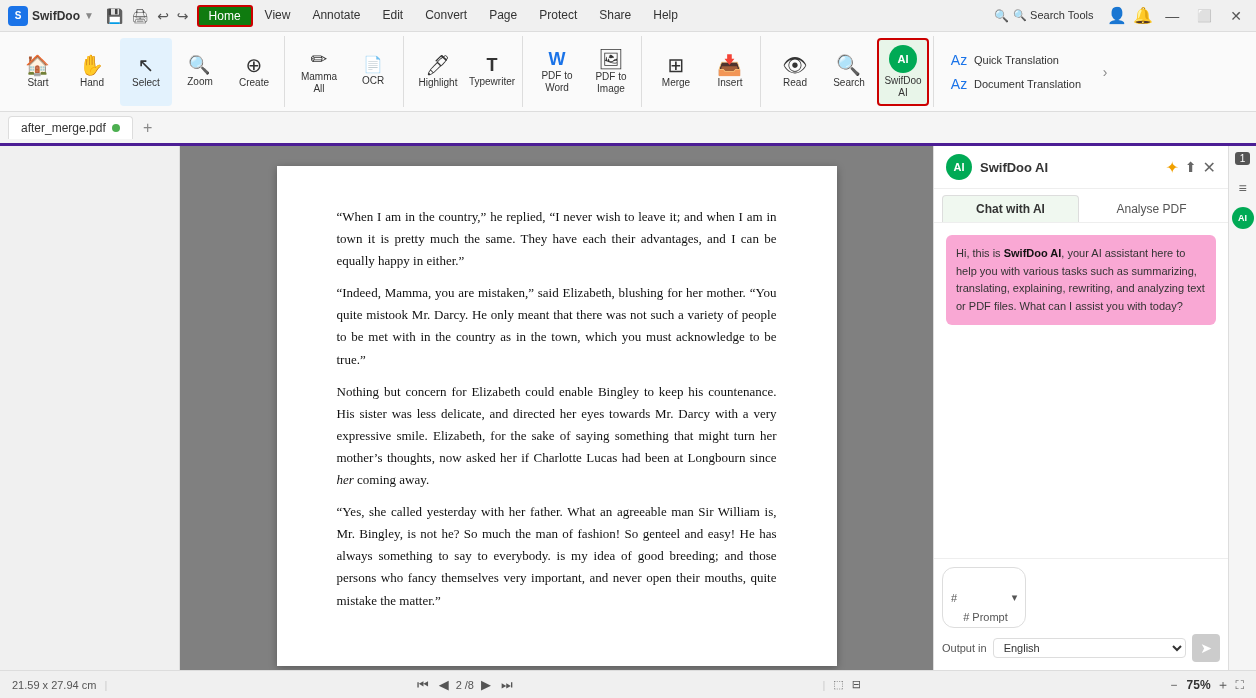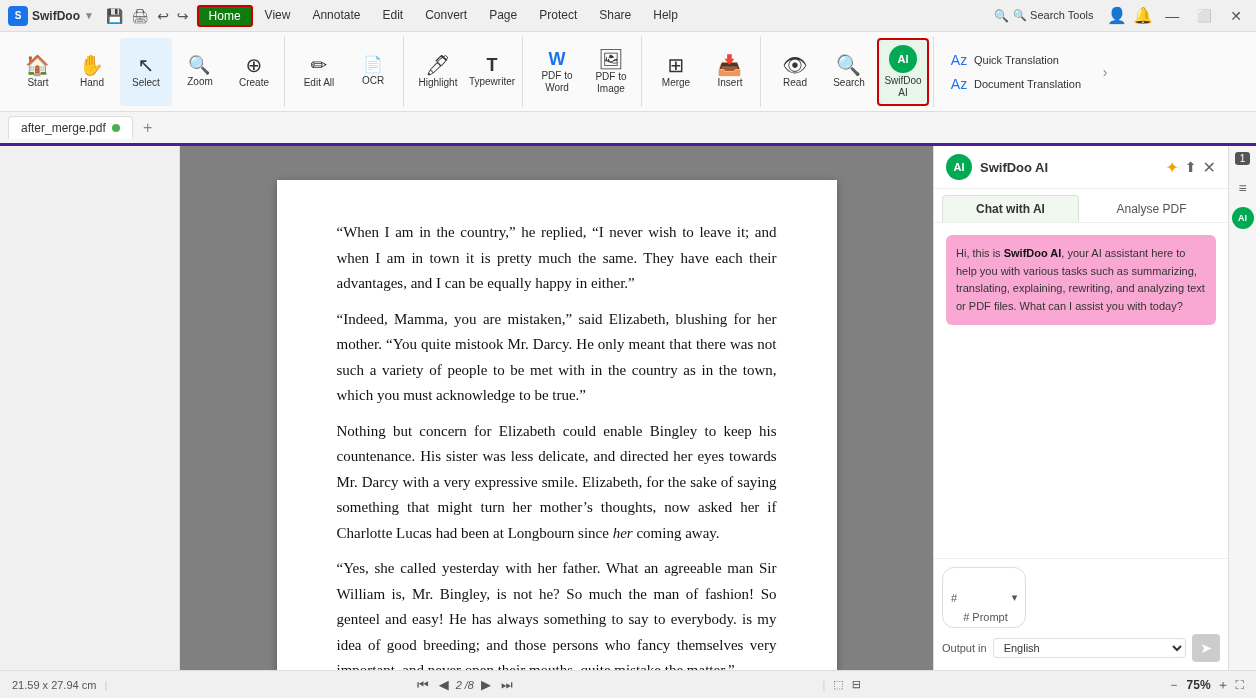--- a/index.html
+++ b/index.html
@@ -454,7 +454,7 @@
   <div class="toolbar-group">
     <div class="tool-btn">
       <span class="icon">✏</span>
-      <span class="label">Edit All</span>
+      <span class="label">Mamma All</span>
     </div>
     <div class="tool-btn">
       <span class="icon" style="font-size:16px;">📄</span>

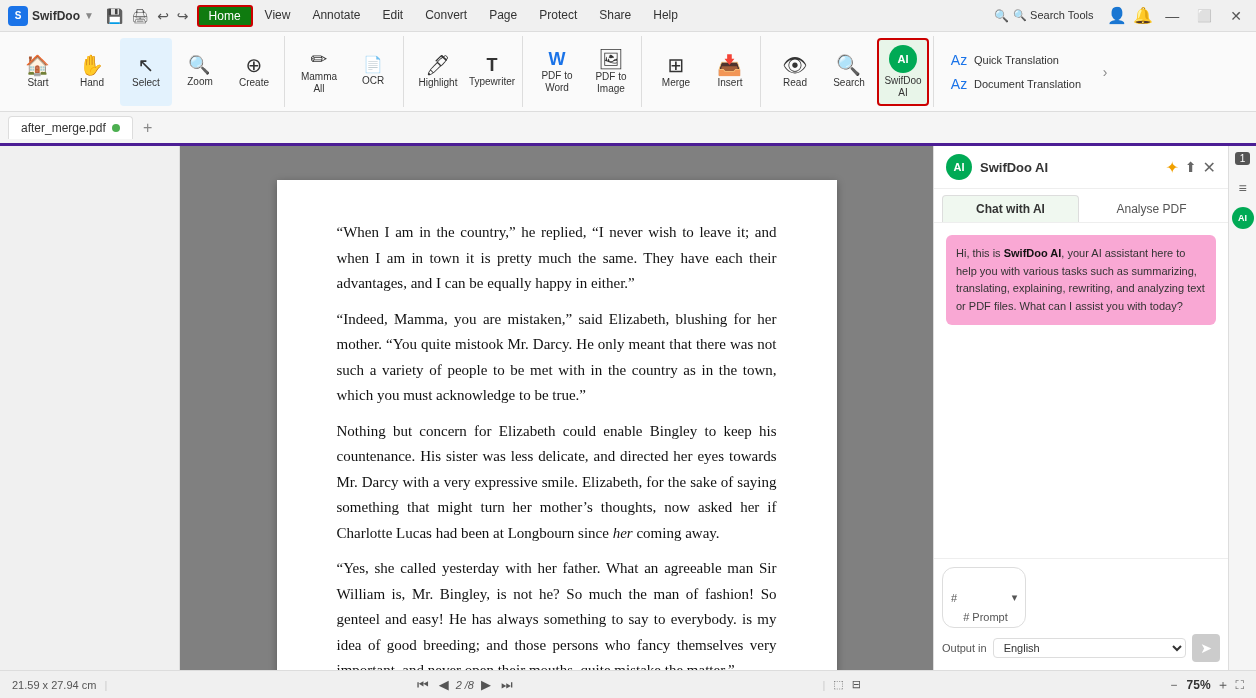--- a/index.html
+++ b/index.html
@@ -205,12 +205,11 @@
       min-height: 500px;
       padding: 40px 60px;
       box-shadow: 0 2px 8px rgba(0,0,0,0.3);
-      font-size: 15px;
+      font-size: 13px;
       line-height: 1.7;
       color: #111;
       font-family: 'Times New Roman', Times, serif;
       text-align: justify;
-      margin-top: 14px;
     }
     .pdf-page p {
       margin-bottom: 10px;

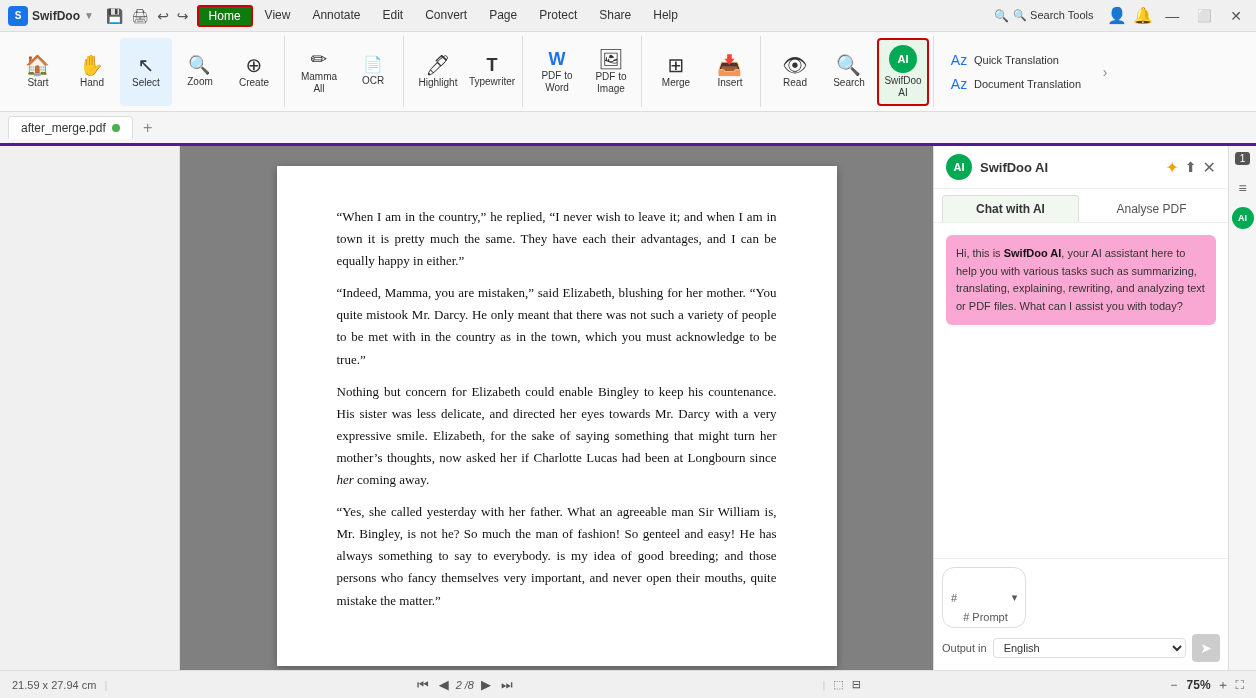--- a/index.html
+++ b/index.html
@@ -377,7 +377,6 @@
     }
     .page-num {
       font-size: 11px;
-      font-style: italic;
     }
     .zoom-controls {
       display: flex; align-items: center; gap: 6px; margin-left: auto;

